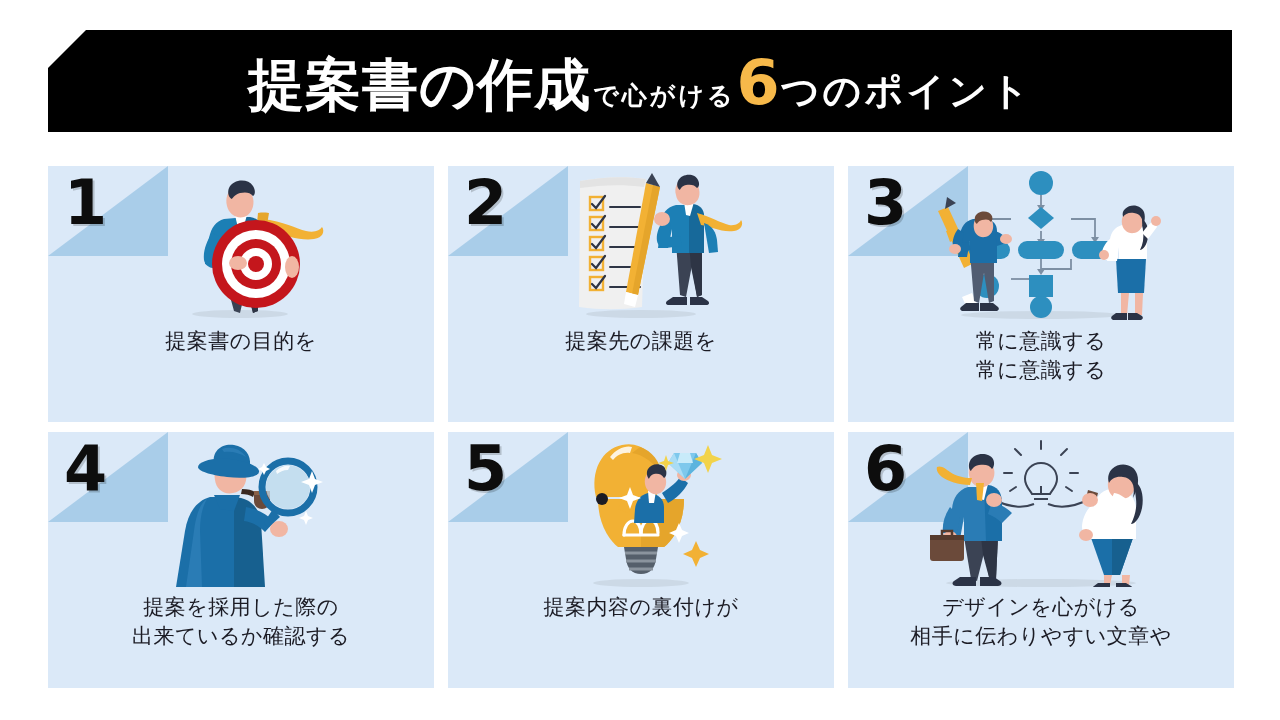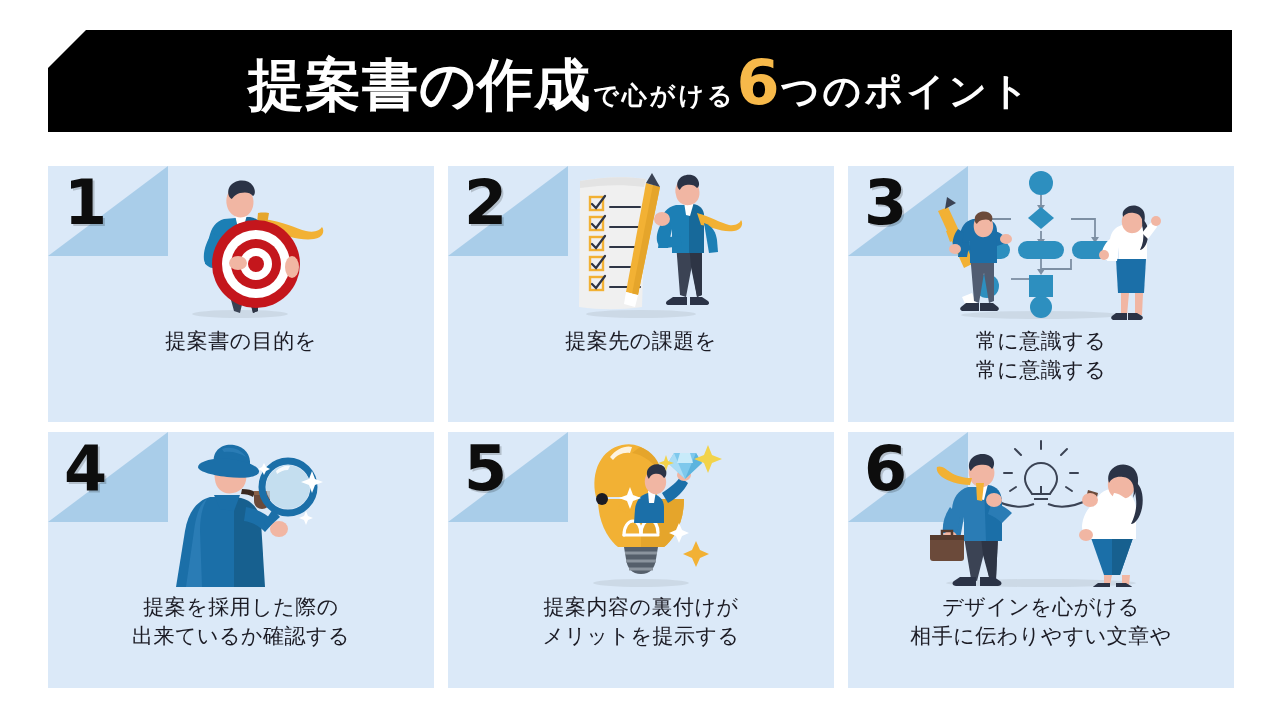--- a/index.html
+++ b/index.html
@@ -348,7 +348,6 @@
       </div>
       <div class="caption">
         <span class="l">提案内容の裏付けが</span>
-        <span class="l">メリットを提示する</span>
       </div>
     </div>
 

